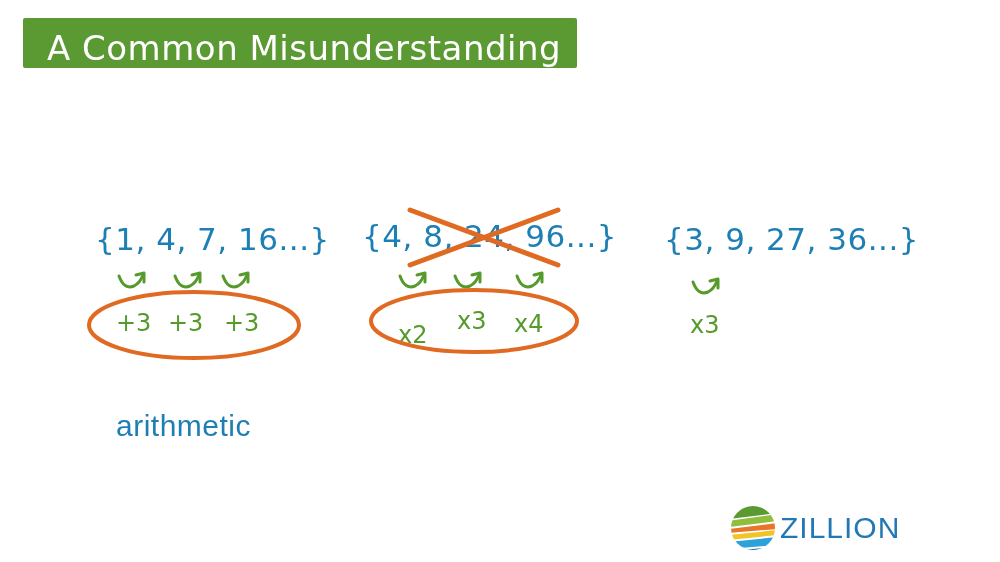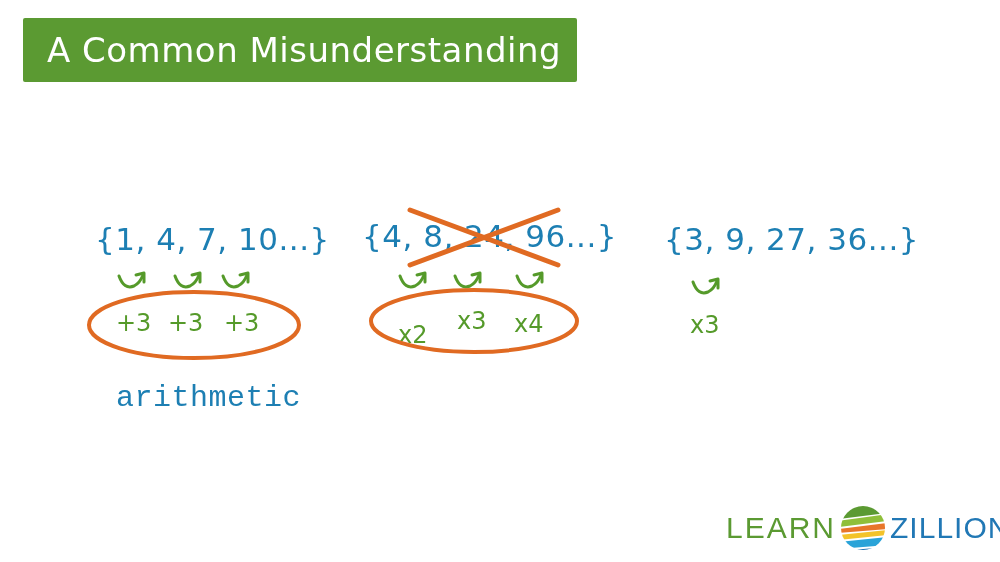--- a/index.html
+++ b/index.html
@@ -19,13 +19,13 @@
       left: 23px;
       top: 18px;
       width: 554px;
-      height: 64px;
+      height: 50px;
       background: #5b9a32;
       border-radius: 2px;
       box-sizing: border-box;
       padding-left: 24px;
       display: flex;
-      align-items: center;
+      align-items: flex-end;
     }
     .banner-title {
       color: #ffffff;

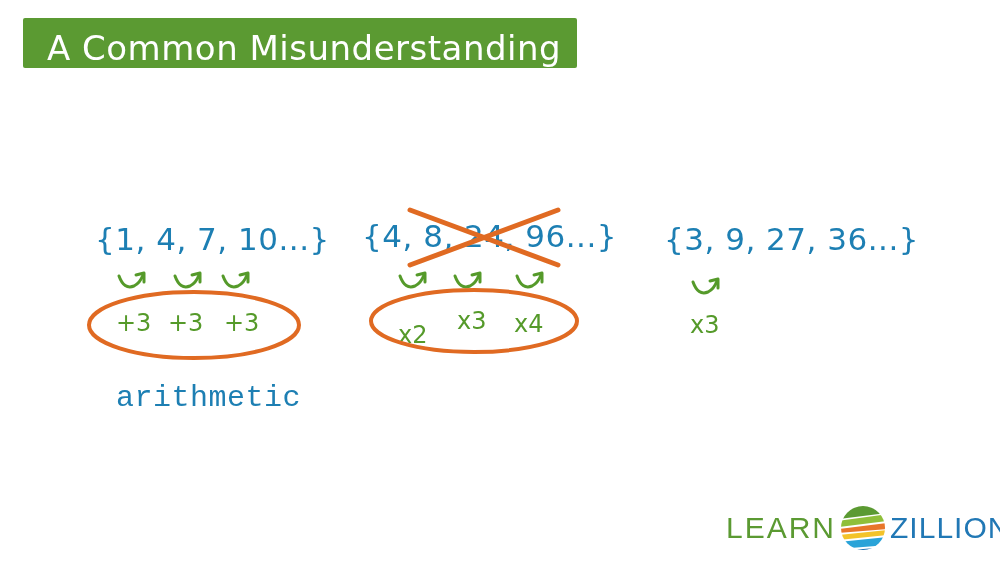--- a/index.html
+++ b/index.html
@@ -104,7 +104,7 @@
   <span class="banner-title">A Common Misunderstanding</span>
 </div>
 
-<div class="seq" style="left:95px; top:221px;">{1, 4, 7, 10...}</div>
+<div class="seq" style="left:95px; top:221px;">{1, 4, 7, 16...}</div>
 
 <svg class="arrow" style="left:116px; top:270px;" viewBox="0 0 34 22">
   <path d="M3 6 Q8 20 18 16 Q24 13 27 5" fill="none" stroke="#559a2a" stroke-width="3" stroke-linecap="round"></path>

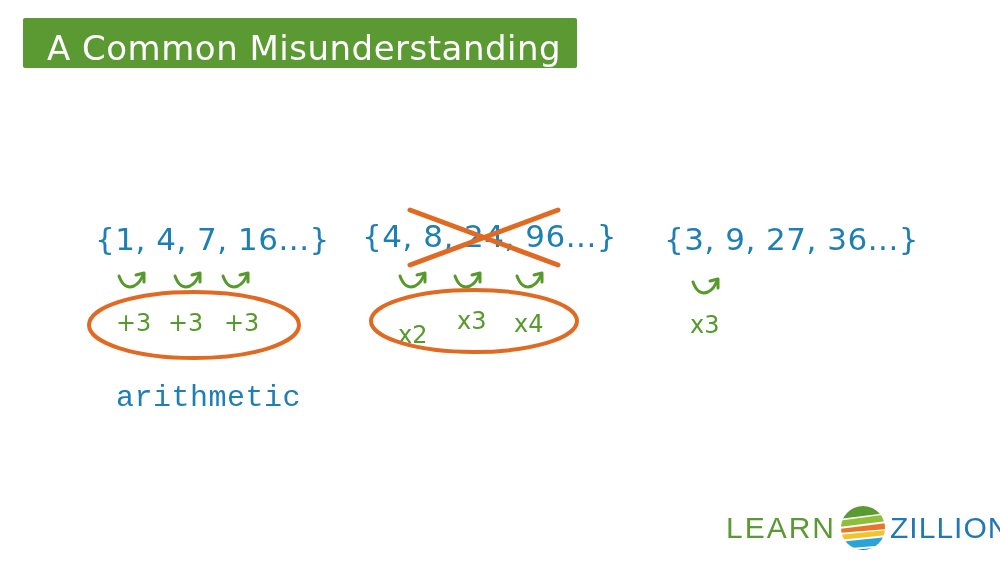--- a/index.html
+++ b/index.html
@@ -53,10 +53,11 @@
     .label {
       position: absolute;
       color: #1d7fb3;
-      font-family: Liberation Mono, monospace;
+      font-family: Liberation Sans, sans-serif;
       font-size: 30px;
       white-space: nowrap;
       letter-spacing: 0.5px;
+      margin-top: 28px;
     }
     .arrow {
       position: absolute;

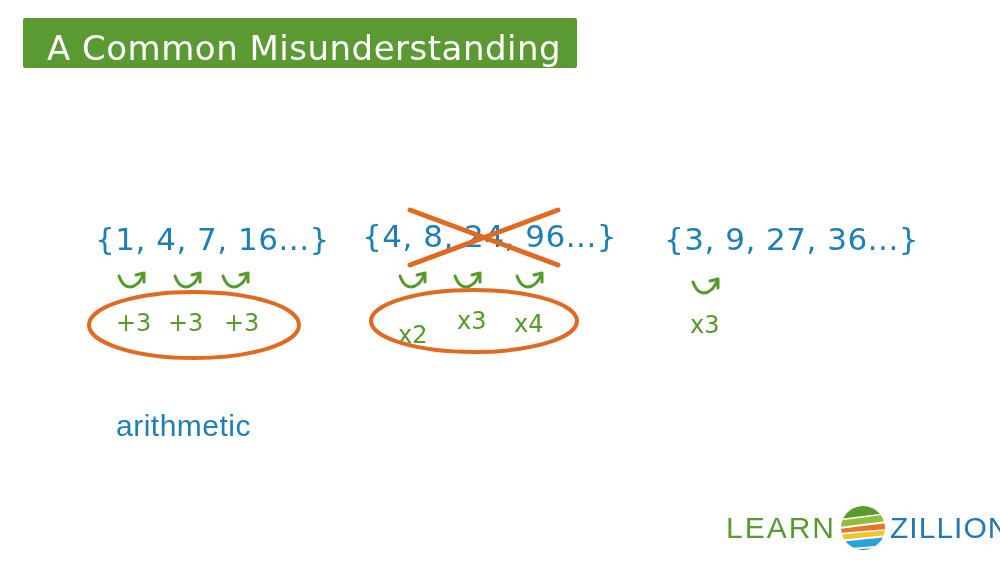--- a/index.html
+++ b/index.html
@@ -162,7 +162,6 @@
 </svg>
 
 <div class="logo">
-  <span class="logo-learn">LEARN</span>
   <svg class="logo-globe" viewBox="0 0 50 50">
     <defs>
       <clipPath id="gclip">

